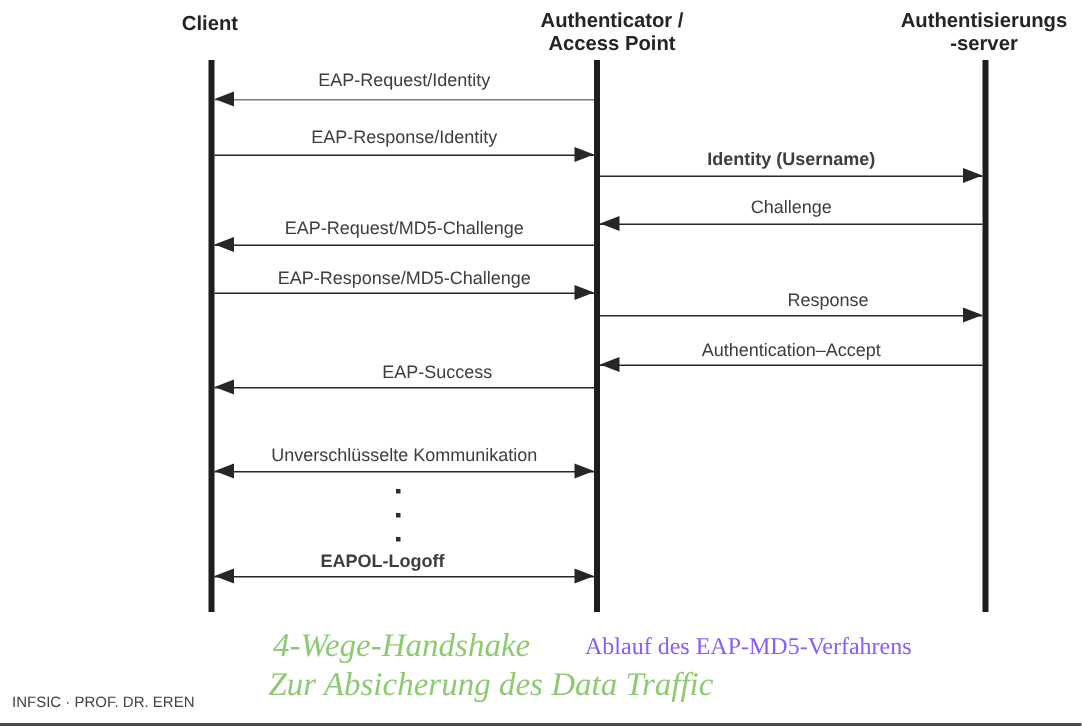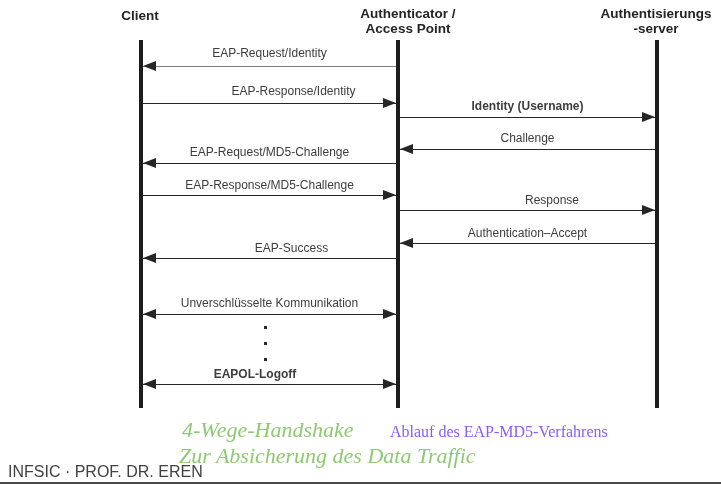--- a/index.html
+++ b/index.html
@@ -60,7 +60,7 @@
       <div class="msg-line" style="background: rgb(38, 38, 38);"></div>
       <div class="head right" style="border-left-color: rgb(38, 38, 38);"></div>
     </div>
-    <div class="msg-label" style="left: 143px; top: 84px; width: 253px; color: rgb(61, 61, 61); padding-left: 24px;">EAP-Response/Identity</div>
+    <div class="msg-label" style="left: 143px; top: 84px; width: 253px; color: rgb(61, 61, 61);">EAP-Response/Identity</div>
     <div class="msg-arrow" style="left: 400px; top: 112px; width: 255px;">
       <div class="msg-line" style="background: rgb(38, 38, 38);"></div>
       <div class="head right" style="border-left-color: rgb(38, 38, 38);"></div>

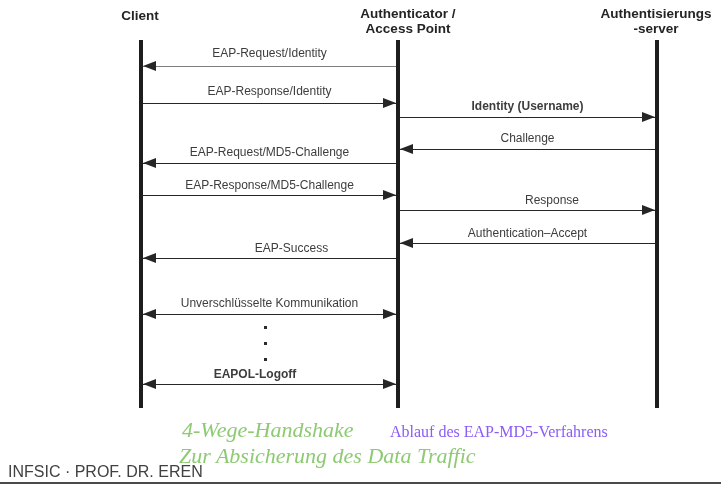--- a/index.html
+++ b/index.html
@@ -30,7 +30,7 @@
     position:absolute;left:390px;top:423px;font-family:"Liberation Serif", serif;
     font-size:16px;color:#8b5cf6;white-space:nowrap;
   }
-  .footer-text{position:absolute;left:8px;top:463px;font-size:16px;color:#414141;white-space:nowrap;}
+  .footer-text{position:absolute;left:8px;top:463px;font-size:10px;color:#414141;white-space:nowrap;}
   .bottom-rule{position:absolute;left:0;top:482px;width:721px;height:1.5px;background:#4a4a4a;}
 </style>
 </head>

